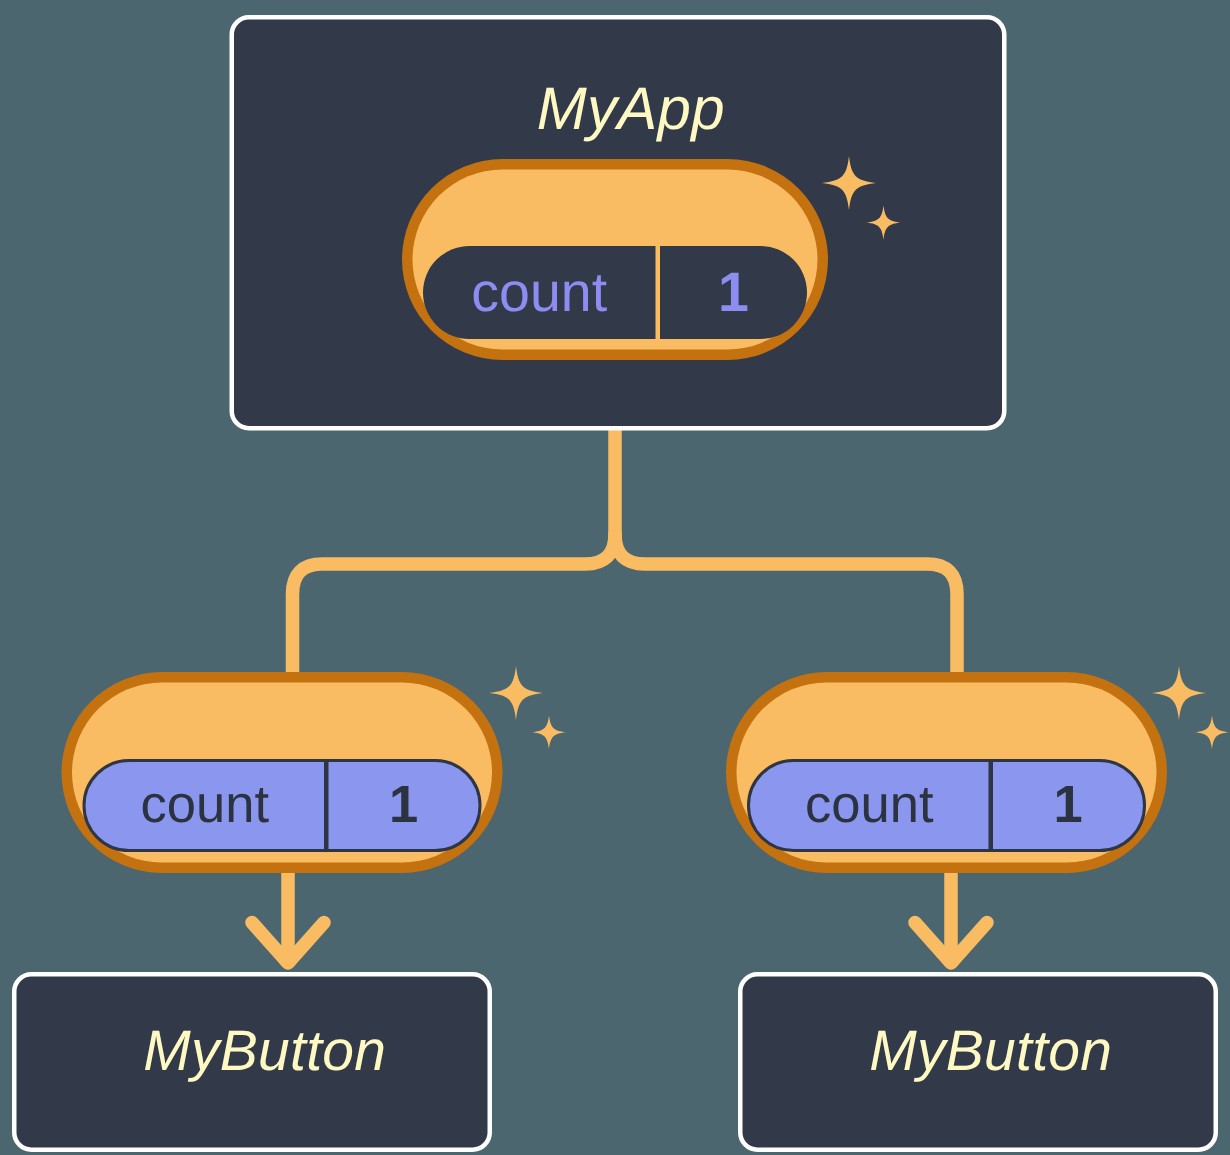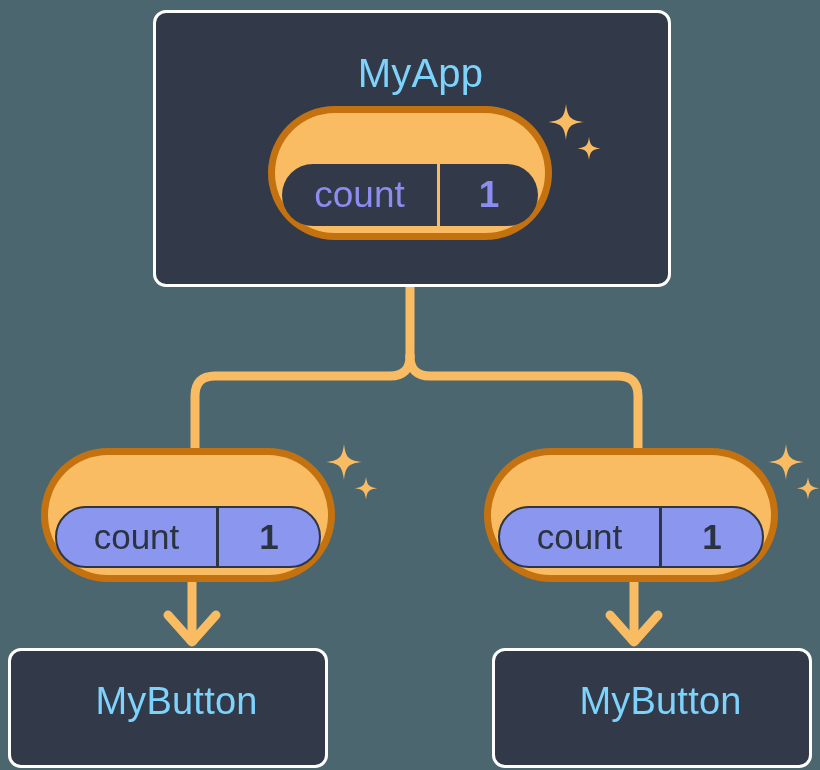--- a/index.html
+++ b/index.html
@@ -40,10 +40,11 @@
     left: 17px;
     right: 0;
     text-align: center;
-    color: #7dd3fc;
+    color: #fef9c3;
     font-weight: 400;
     letter-spacing: 0.2px;
     white-space: nowrap;
+    font-style: italic;
   }
 
   #box-myapp {

